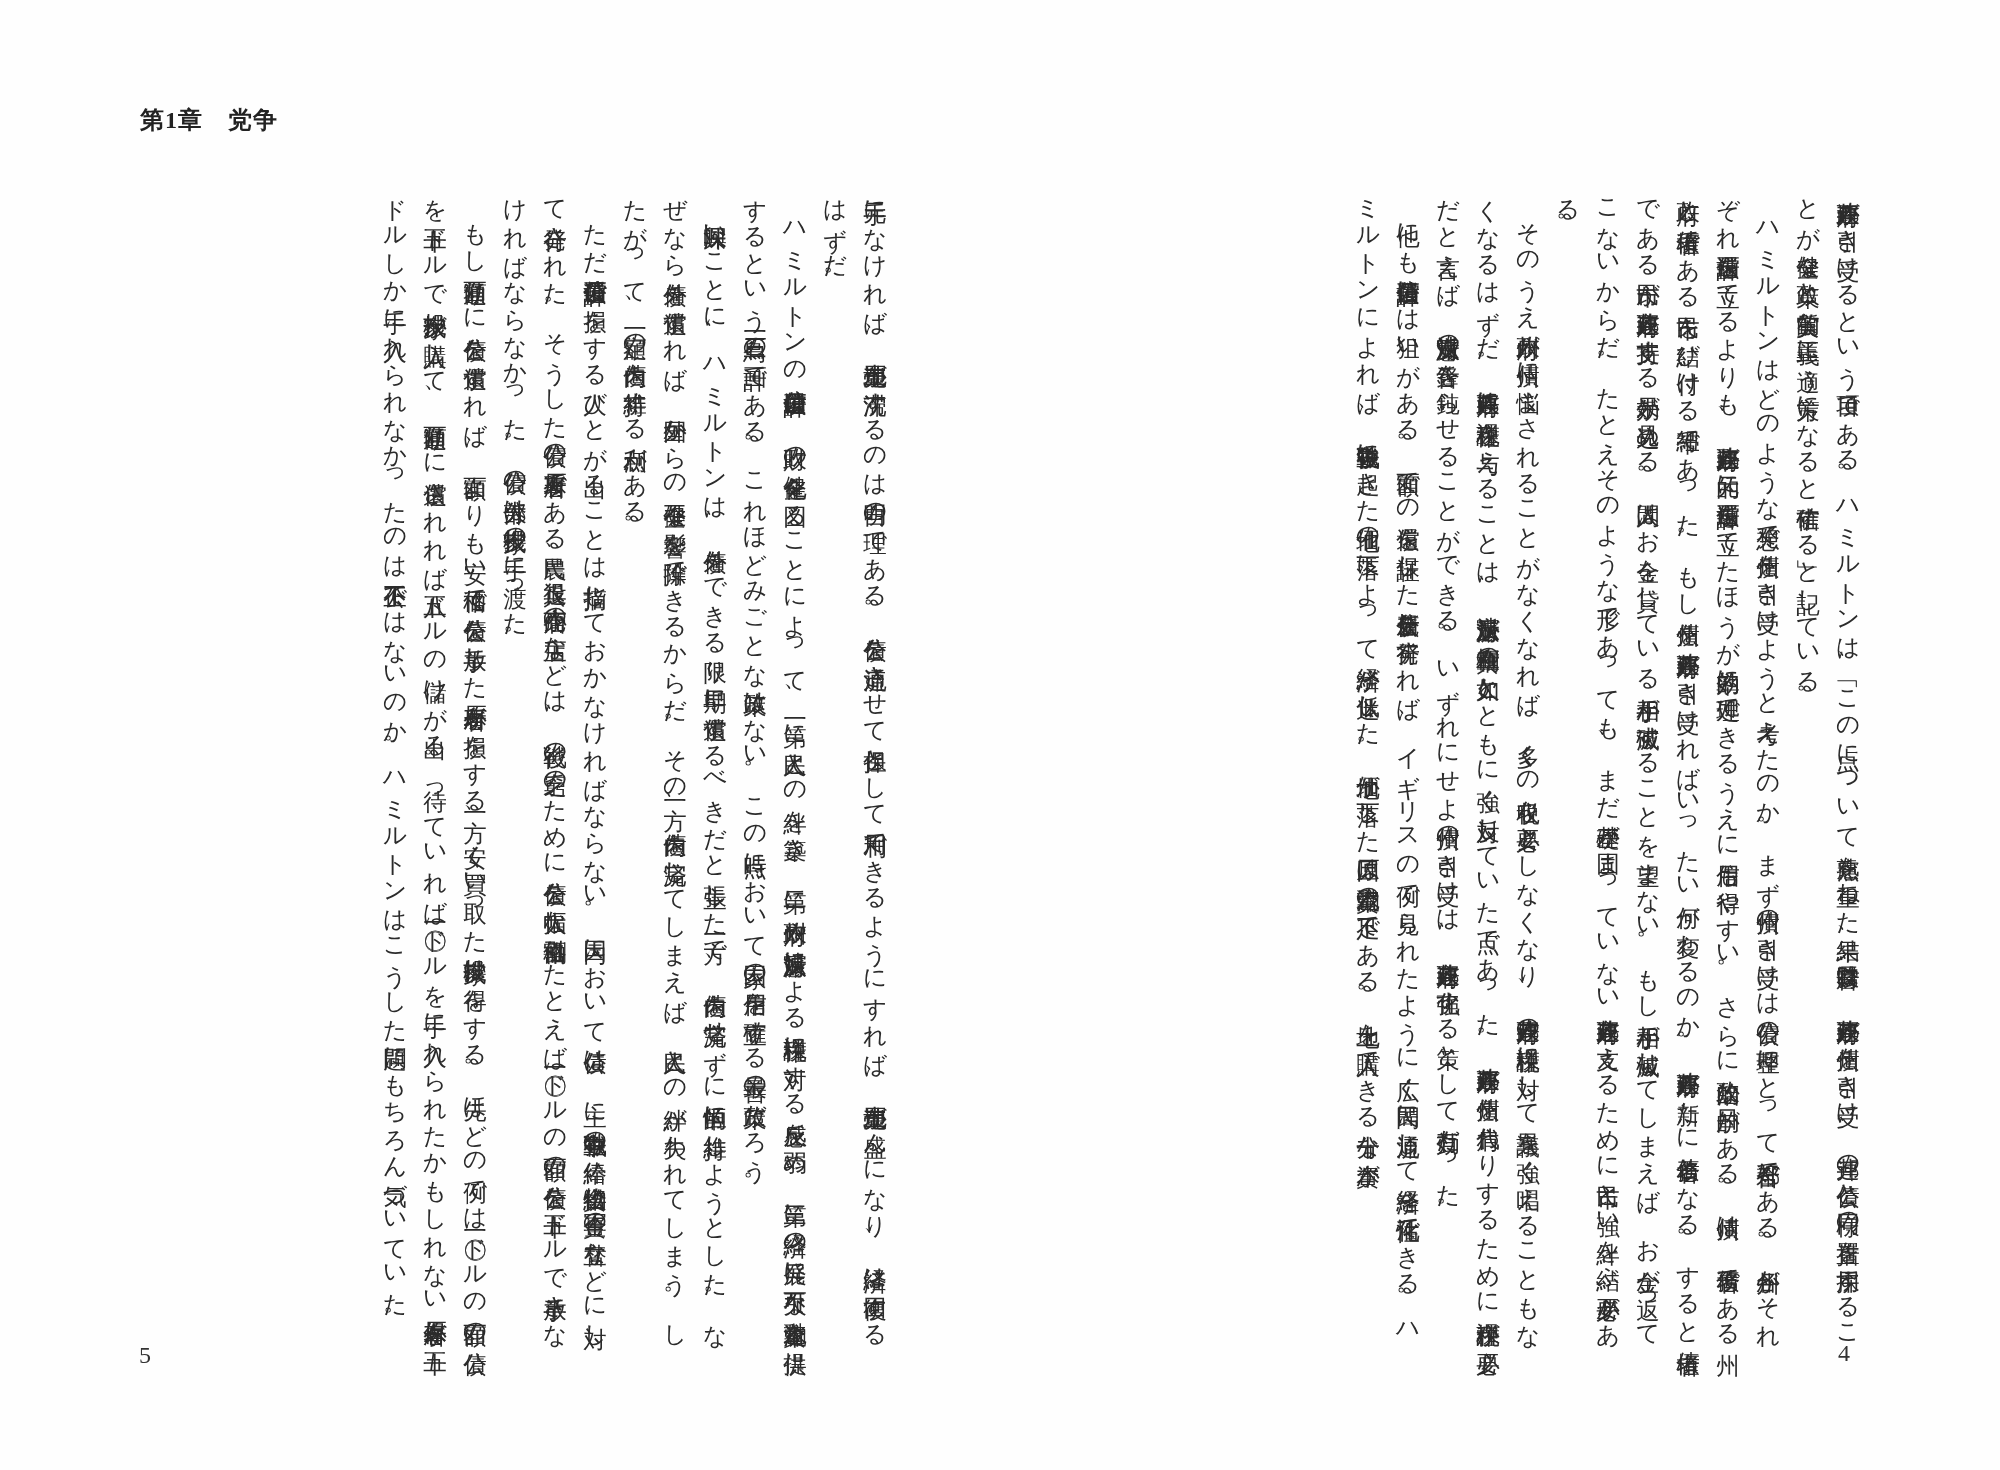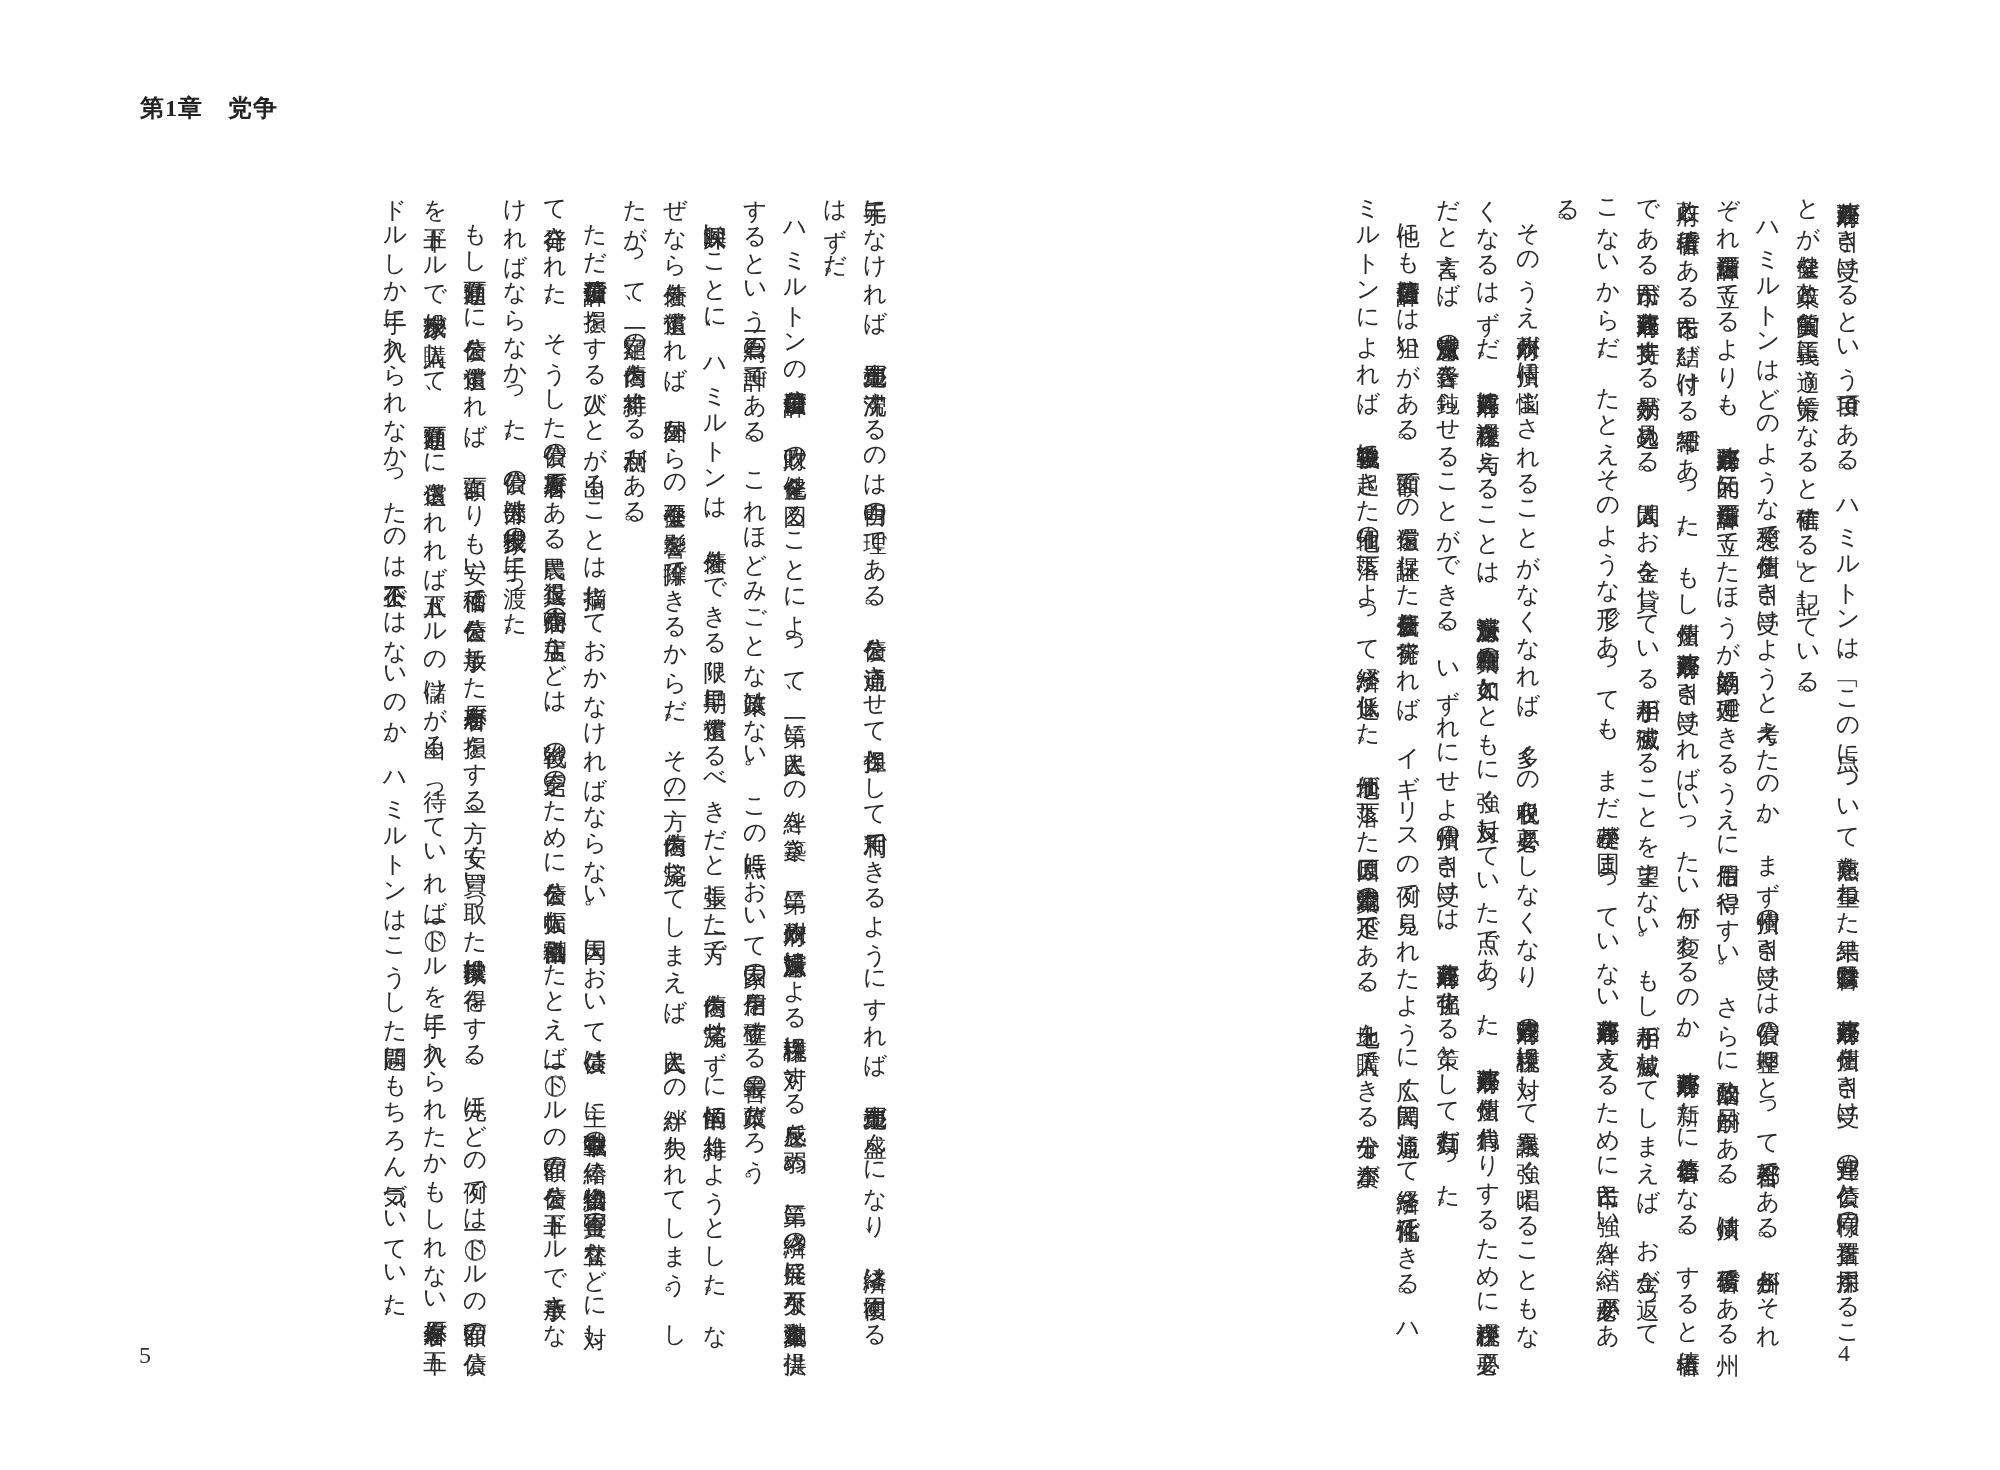--- a/index.html
+++ b/index.html
@@ -21,7 +21,7 @@
   .chapter-header {
     position: absolute;
     left: 140px;
-    top: 92px;
+    top: 104px;
     font-family: "Liberation Serif", "DejaVu Serif", serif;
     font-size: 24px;
     font-weight: bold;

